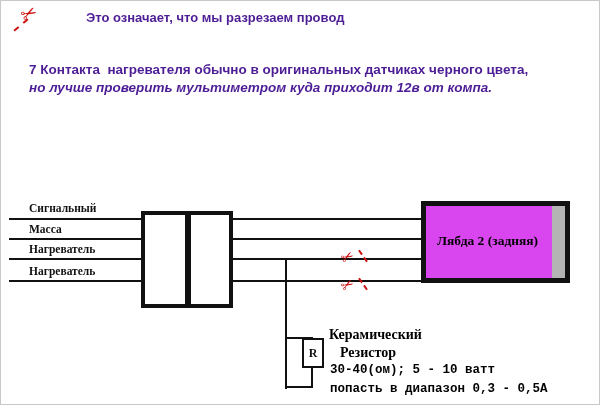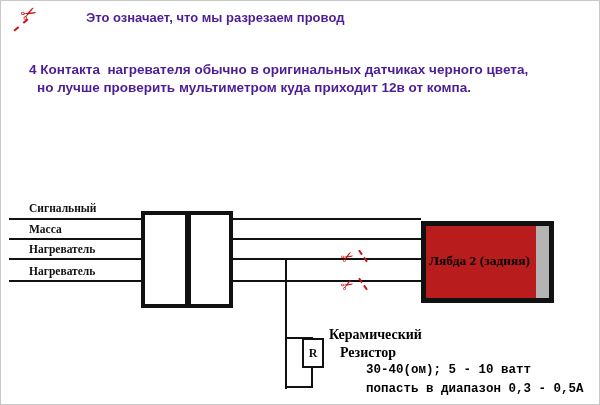--- a/index.html
+++ b/index.html
@@ -39,7 +39,7 @@
   <span class="abs legend-scissors">✂</span>
   <div class="abs navy legend-text">Это означает, что мы разрезаем провод</div>
 
-  <div class="abs navy note1">4 Контакта  нагревателя обычно в оригинальных датчиках черного цвета,</div>
+  <div class="abs navy note1">7 Контакта  нагревателя обычно в оригинальных датчиках черного цвета,</div>
   <div class="abs navy note2">но лучше проверить мультиметром куда приходит 12в от компа.</div>
 
   <div class="abs wire-label" style="left:28px;top:201px;">Сигнальный</div>

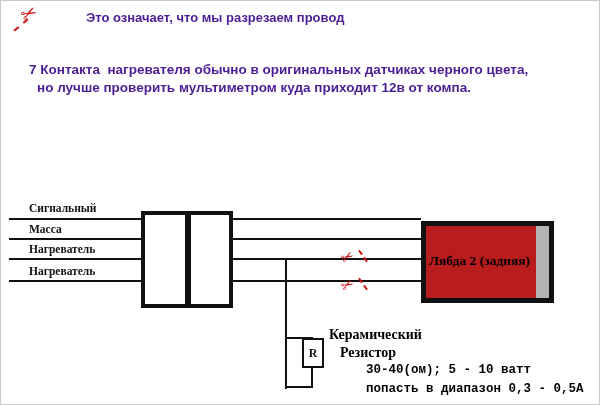--- a/index.html
+++ b/index.html
@@ -11,7 +11,7 @@
   .legend-dash{left:11px;top:23px;width:18px;height:0;border-top:2px dashed #CC1111;transform:rotate(-40deg);}
   .legend-text{left:85px;top:9px;font-size:13px;}
   .note1{left:28px;top:61px;font-size:13.5px;}
-  .note2{left:36px;top:79px;font-size:13.5px;}
+  .note2{left:28px;top:79px;font-size:13.5px;font-style:italic;}
   .wire{height:2px;background:#111;}
   .wire-label{font-family:"Liberation Serif",serif;font-weight:bold;font-size:11.5px;color:#111;white-space:pre;text-align:center;}
   .cbox{border:4px solid #111;background:#fff;box-sizing:border-box;}

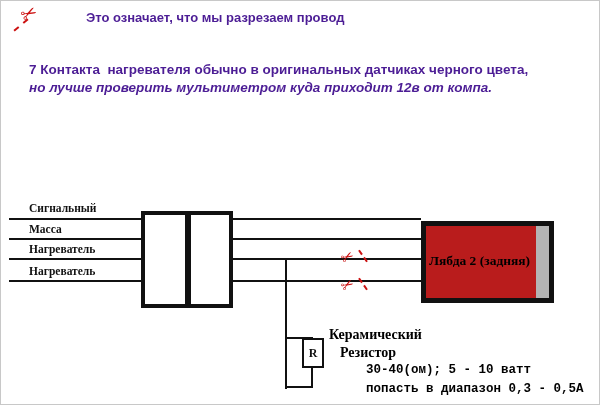--- a/index.html
+++ b/index.html
@@ -17,7 +17,7 @@
   .cbox{border:4px solid #111;background:#fff;box-sizing:border-box;}
   .connector-left{left:140px;top:210px;width:48px;height:97px;}
   .connector-right{left:186px;top:210px;width:46px;height:97px;}
-  .lambda-box{left:420px;top:220px;width:133px;height:82px;border:5px solid #111;background:#b91c1c;box-sizing:border-box;}
+  .lambda-box{left:420px;top:200px;width:149px;height:82px;border:5px solid #111;background:#d946ef;box-sizing:border-box;}
   .lambda-stripe{position:absolute;right:0;top:0;width:13px;height:100%;background:#B4B4B4;}
   .lambda-label{position:absolute;left:0;right:16px;top:27px;text-align:center;font-family:"Liberation Serif",serif;
                 font-weight:bold;font-size:13.5px;color:#000;white-space:pre;}

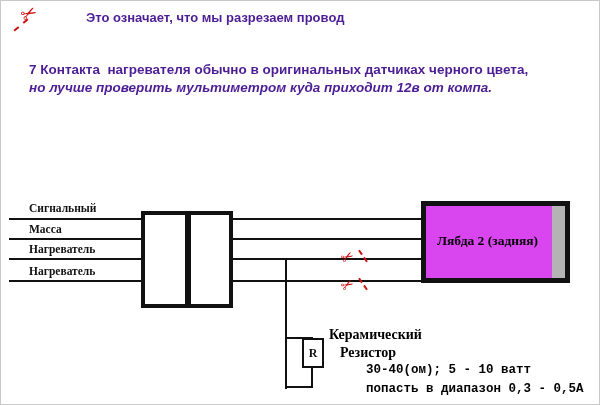--- a/index.html
+++ b/index.html
@@ -28,7 +28,7 @@
   .resistor-box{left:301px;top:337px;width:22px;height:30px;border:2px solid #111;background:#fff;box-sizing:border-box;
                 text-align:center;font-family:"Liberation Serif",serif;font-size:12px;font-weight:bold;line-height:26px;color:#111;}
   .res-name{font-family:"Liberation Serif",serif;font-weight:bold;font-size:14px;color:#000;white-space:pre;}
-  .res-spec{font-family:"Liberation Mono","DejaVu Sans Mono",monospace;font-weight:bold;font-size:12.5px;color:#000;white-space:pre;margin-left:36px;}
+  .res-spec{font-family:"Liberation Mono","DejaVu Sans Mono",monospace;font-weight:bold;font-size:12.5px;color:#000;white-space:pre;}
 </style>
 </head>
 <body>

